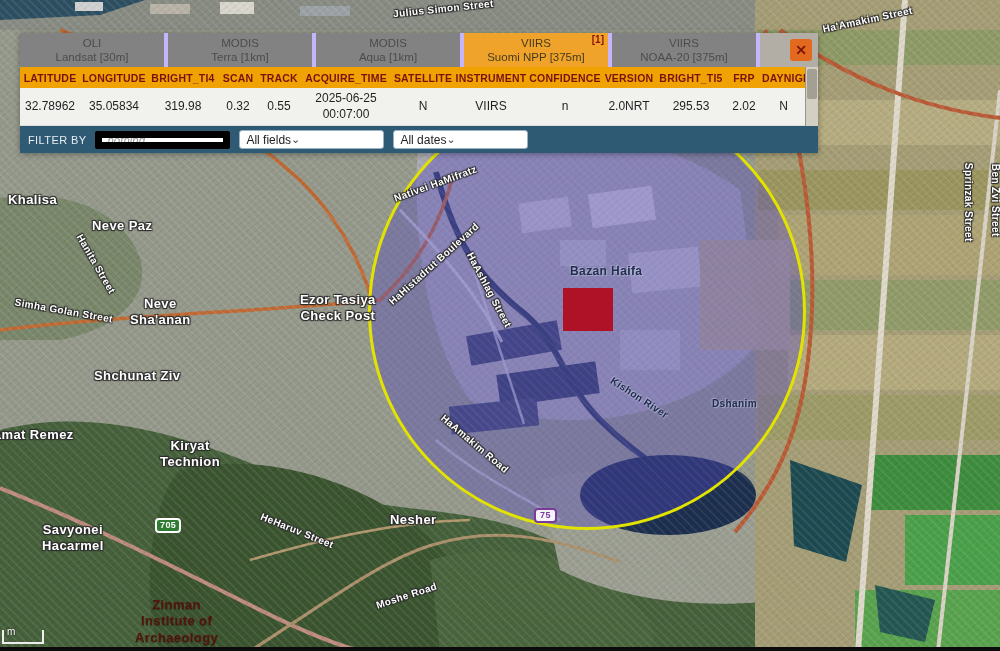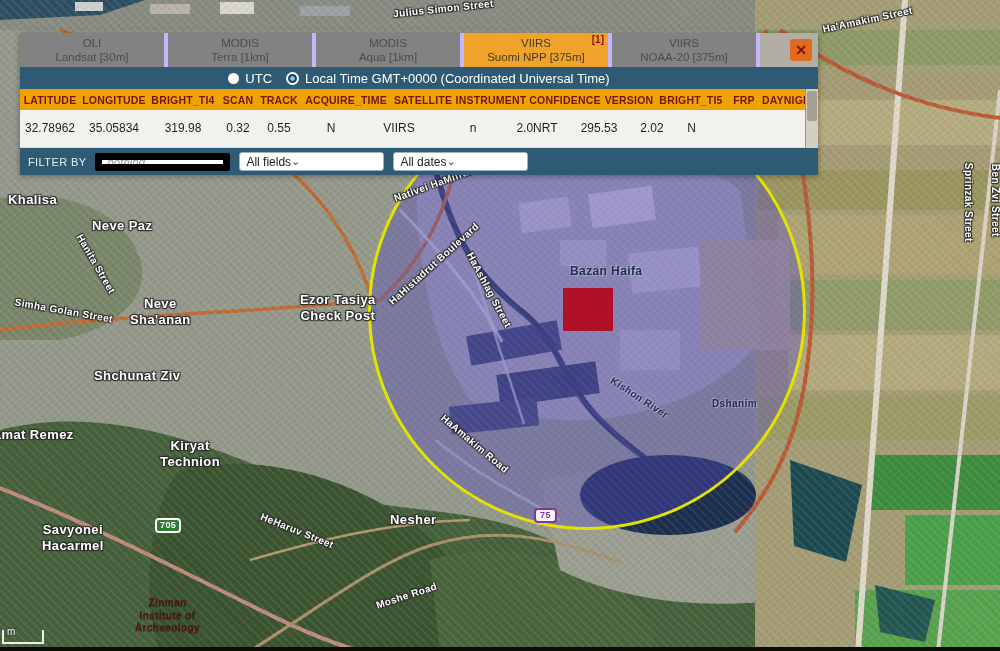--- a/index.html
+++ b/index.html
@@ -237,16 +237,6 @@
     </div>
   </div>
 
-  <div class="time-row">
-      <div class="time-opt">
-        <span class="radio-dot"></span>
-        <span>UTC</span>
-      </div>
-      <div class="time-opt">
-        <span class="radio-dot selected"></span>
-        <span>Local Time GMT+0000 (Coordinated Universal Time)</span>
-      </div>
-    </div>
 
   <div class="table-wrap">
     <div class="tbl">

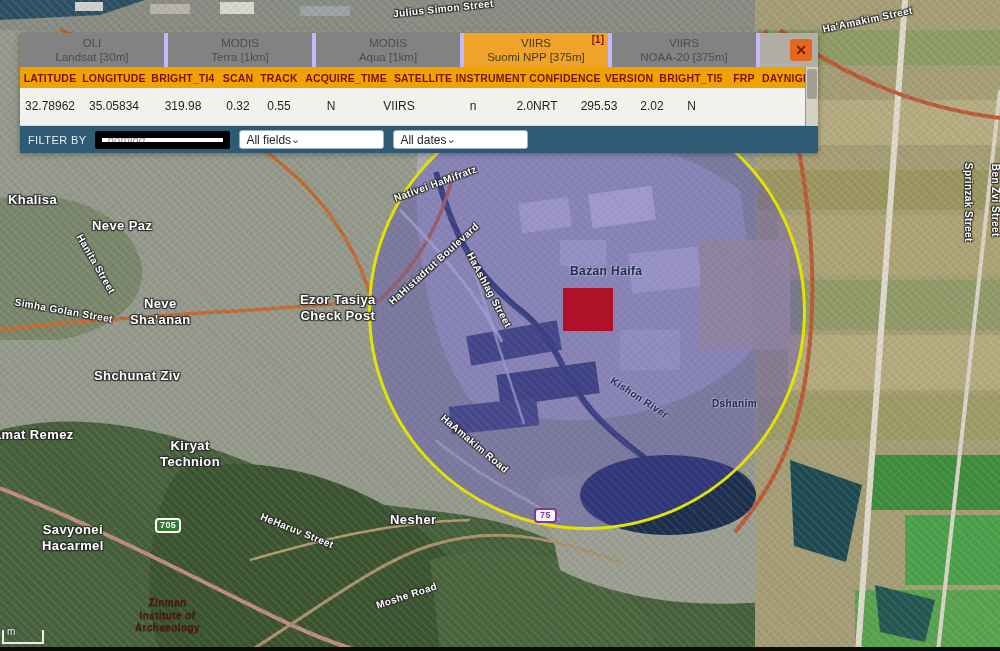--- a/index.html
+++ b/index.html
@@ -262,6 +262,8 @@
             <div class="cell" style="width: 70px; flex-basis: 70px; white-space: pre-line;">319.98</div>
             <div class="cell" style="width: 40px; flex-basis: 40px; white-space: pre-line;">0.32</div>
             <div class="cell" style="width: 42px; flex-basis: 42px; white-space: pre-line;">0.55</div>
+            <div class="cell" style="width: 92px; flex-basis: 92px; white-space: pre-line;">2025-06-25
+00:07:00</div>
             <div class="cell" style="width: 62px; flex-basis: 62px; white-space: pre-line;">N</div>
             <div class="cell" style="width: 74px; flex-basis: 74px; white-space: pre-line;">VIIRS</div>
             <div class="cell" style="width: 74px; flex-basis: 74px; white-space: pre-line;">n</div>

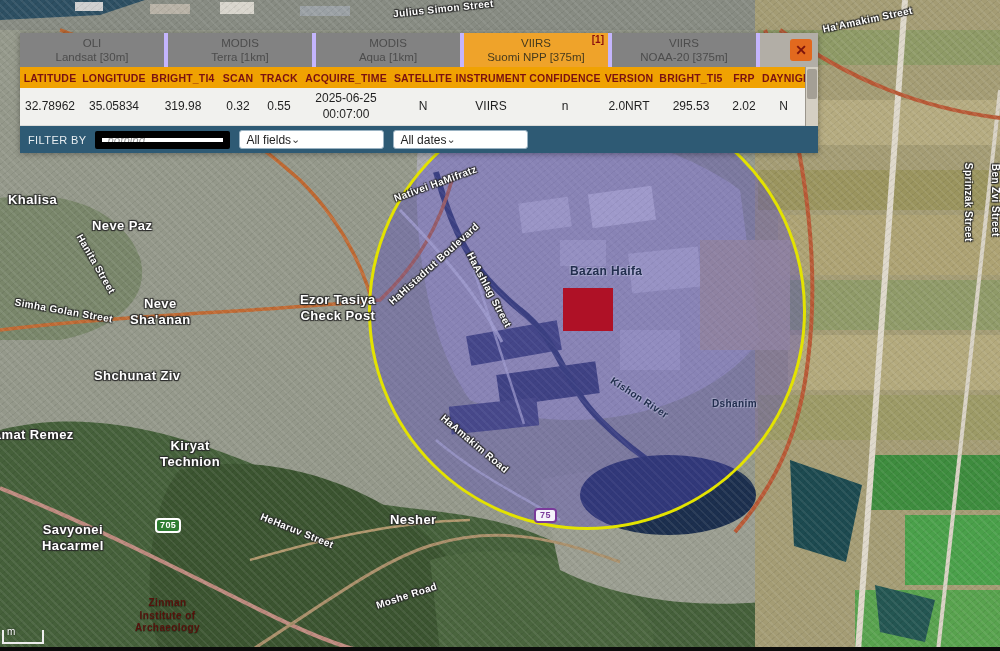--- a/index.html
+++ b/index.html
@@ -29,7 +29,7 @@
   .maplabel.lg { font-size:13px; }
   .maplabel.label-blue { color:#222e4e;
     text-shadow:-1px -1px 1px rgba(200,205,230,.55), 1px 1px 1px rgba(200,205,230,.55); }
-  .maplabel.label-darkred { color:#55130c; font-size:10px;
+  .maplabel.label-darkred { color:#55130c; font-size:13px;
     text-shadow:0 1px 1px rgba(0,0,0,.35); }
   .maplabel.shield-green { background:#2e7d32; border:2px solid #fff; border-radius:4px;
     padding:0 3px; font-size:9px; text-shadow:none; }

